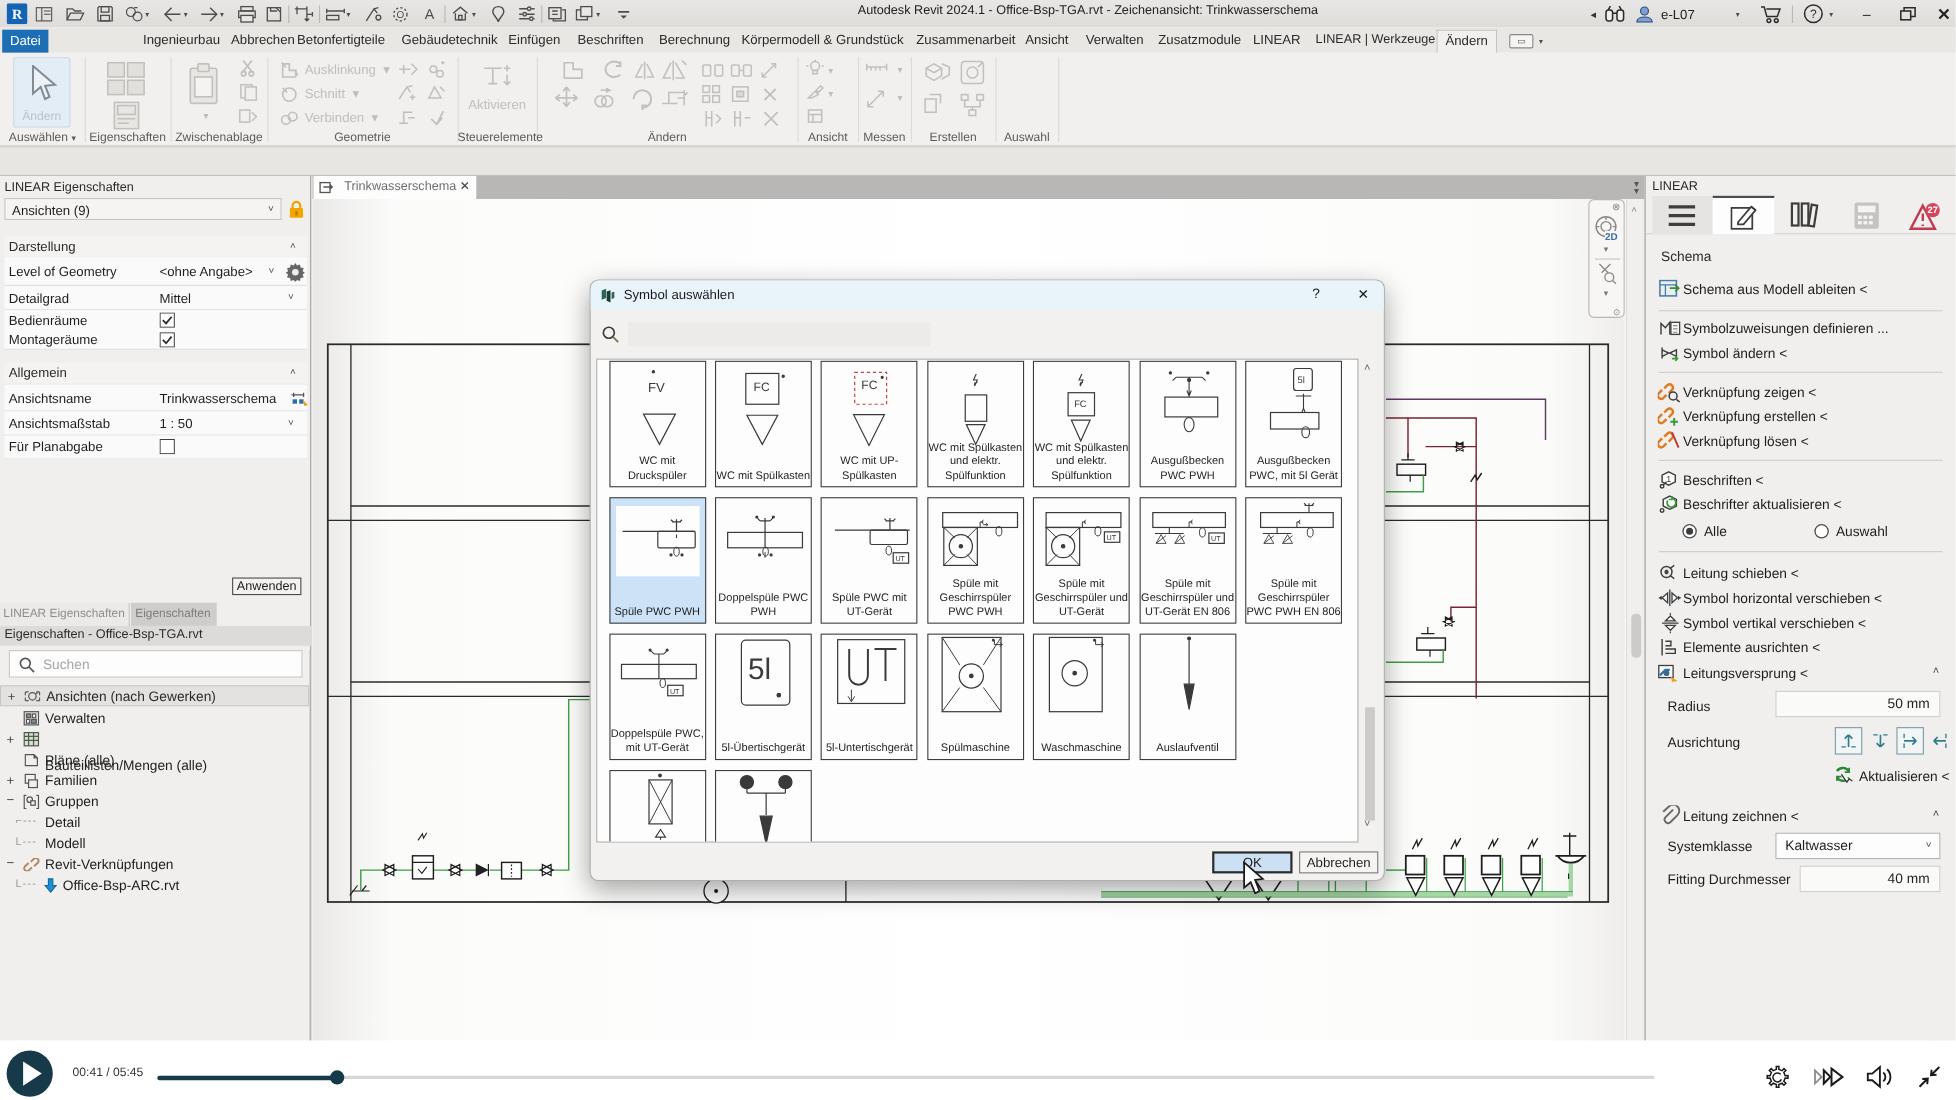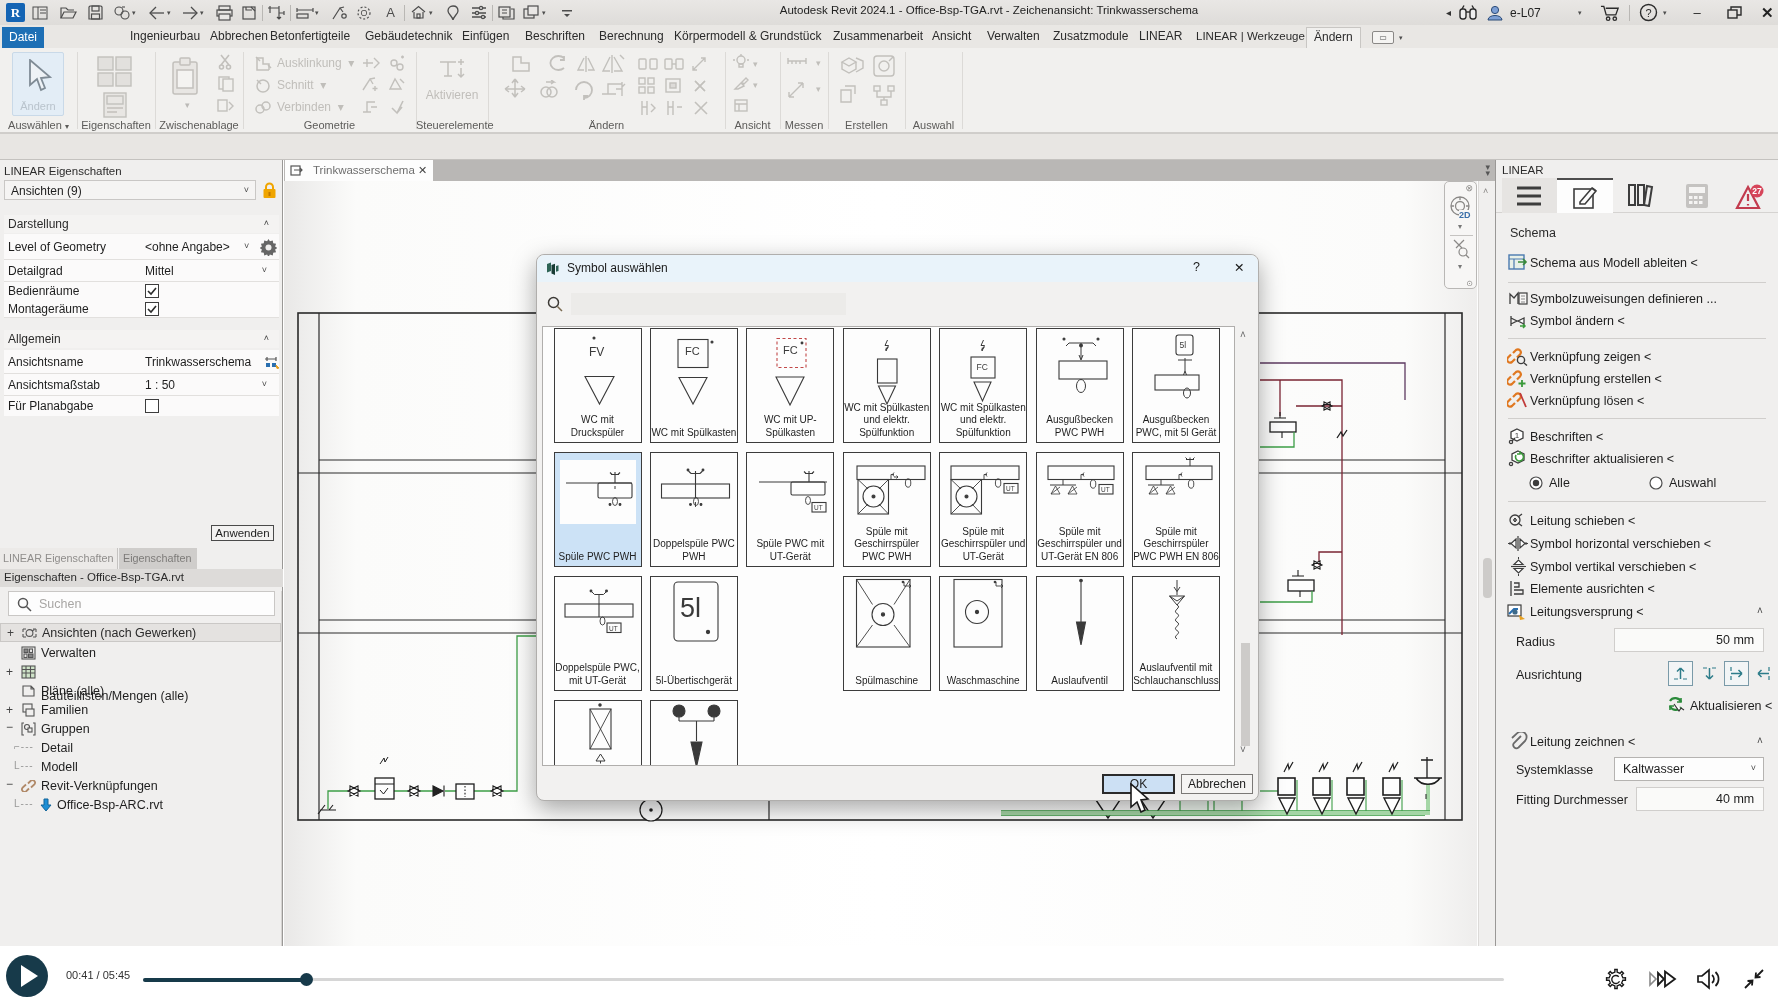--- a/index.html
+++ b/index.html
@@ -1178,14 +1178,6 @@
           </svg>
           <div style="position:absolute; left:-3px; right:-3px; bottom:3px; text-align:center; font-size:10px; line-height:12.5px; color:#1e1e1e; white-space:nowrap;">Waschmaschine</div>
         </div>
-      <div style="position:absolute; left:589.0px; top:249px; width:88px; height:115px; background:#fdfdfd; border:1.4px solid #3c3c3c;">
-          <svg width="85" height="112" viewBox="0 0 85 112" style="position:absolute;left:0;top:0;" fill="none" stroke="#3a3a3a" stroke-width="1.1">
-            <path d="M44 3 v15 M41 10 l3 4.5 l3 -4.5" stroke-width="1"></path>
-            <path d="M36.5 19 h15 l-7.5 9 Z M36.5 19 l7.5 5 l7.5 -5" stroke-width="1"></path>
-            <path d="M44 28 c5.5 2.5 -5.5 5.5 0 8.5 c5.5 3 -5.5 5.5 0 8.5 c5.5 3 -5.5 5.5 0 8.5 c5.5 3 -5.5 5.5 0 8.5" stroke-width="1"></path>
-          </svg>
-          <div style="position:absolute; left:-3px; right:-3px; bottom:3px; text-align:center; font-size:10px; line-height:12.5px; color:#1e1e1e; white-space:nowrap;">Auslaufventil mit<br>Schlauchanschluss</div>
-        </div>
       <div style="position:absolute; left:10.5px; top:373px; width:88px; height:115px; background:#fdfdfd; border:1.4px solid #3c3c3c;">
           <svg width="85" height="112" viewBox="0 0 85 112" style="position:absolute;left:0;top:0;" fill="none" stroke="#3a3a3a" stroke-width="1.1">
             <circle cx="45" cy="4" r="1.2" fill="#3a3a3a"></circle>

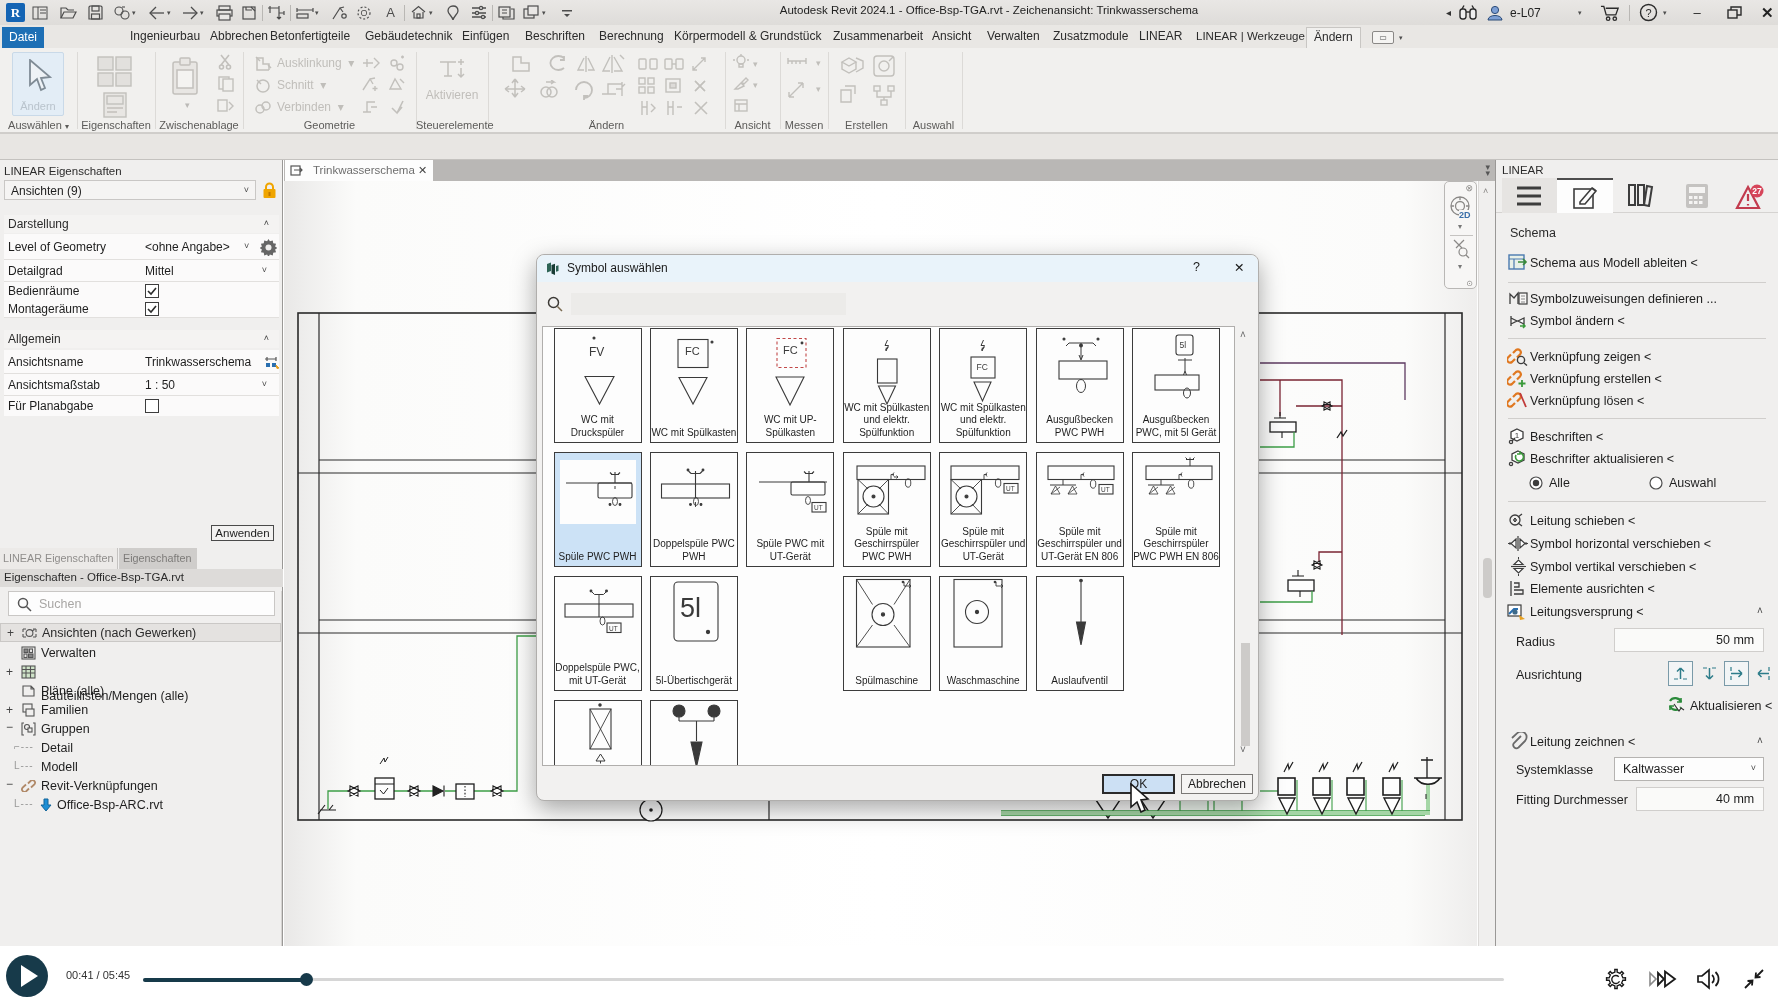--- a/index.html
+++ b/index.html
@@ -1149,6 +1149,14 @@
           </svg>
           <div style="position:absolute; left:-3px; right:-3px; bottom:3px; text-align:center; font-size:10px; line-height:12.5px; color:#1e1e1e; white-space:nowrap;">5l-Übertischgerät</div>
         </div>
+      <div style="position:absolute; left:203.3px; top:249px; width:88px; height:115px; background:#fdfdfd; border:1.4px solid #3c3c3c;">
+          <svg width="85" height="112" viewBox="0 0 85 112" style="position:absolute;left:0;top:0;" fill="none" stroke="#3a3a3a" stroke-width="1.1">
+            <rect x="14.5" y="4.5" width="61" height="58"></rect>
+            <path d="M25 13 v24 a8.5 8.5 0 0 0 17 0 V13 M58 13 v29 M48 13 h20" stroke-width="1.8"></path>
+            <path d="M24 56 l3 5 l3 -5 M27 50 v10" stroke-width="0.9"></path>
+          </svg>
+          <div style="position:absolute; left:-3px; right:-3px; bottom:3px; text-align:center; font-size:10px; line-height:12.5px; color:#1e1e1e; white-space:nowrap;">5l-Untertischgerät</div>
+        </div>
       <div style="position:absolute; left:299.7px; top:249px; width:88px; height:115px; background:#fdfdfd; border:1.4px solid #3c3c3c;">
           <svg width="85" height="112" viewBox="0 0 85 112" style="position:absolute;left:0;top:0;" fill="none" stroke="#3a3a3a" stroke-width="1.1">
             <rect x="12.5" y="2.5" width="53.5" height="67.5"></rect>

